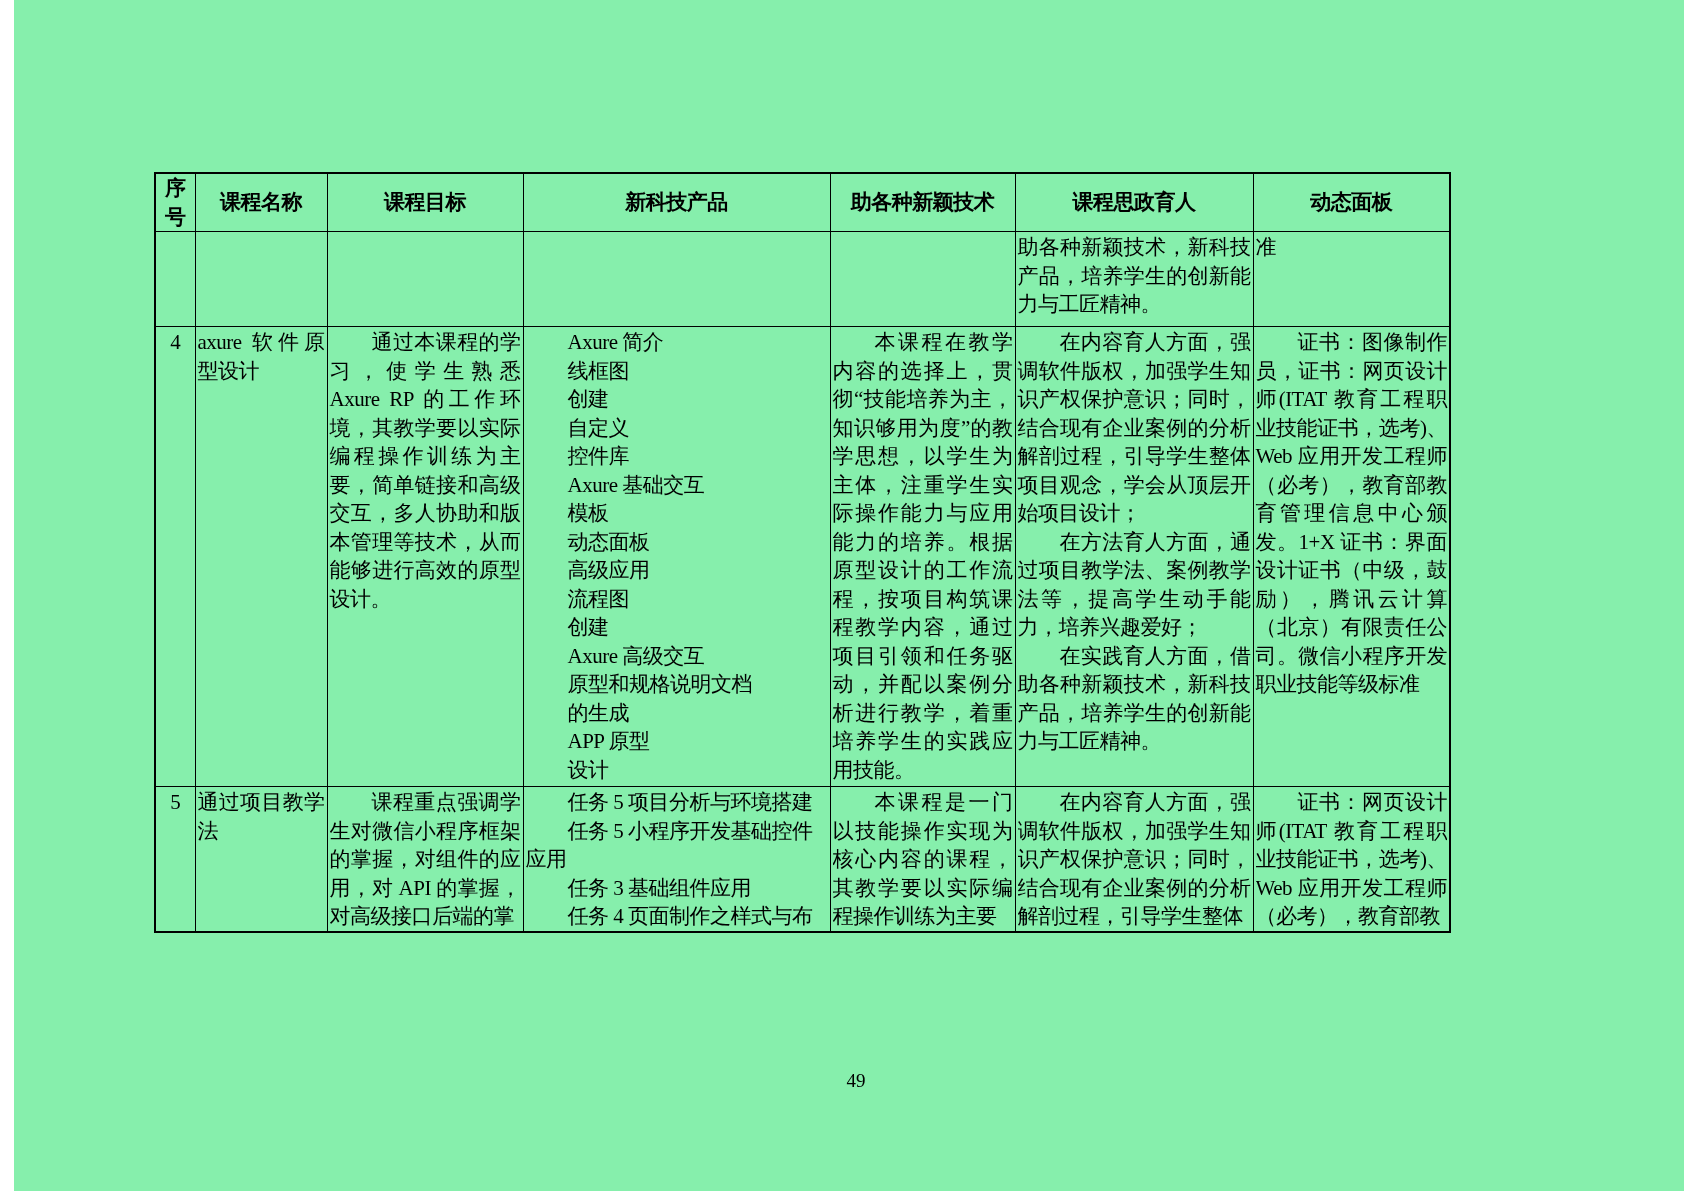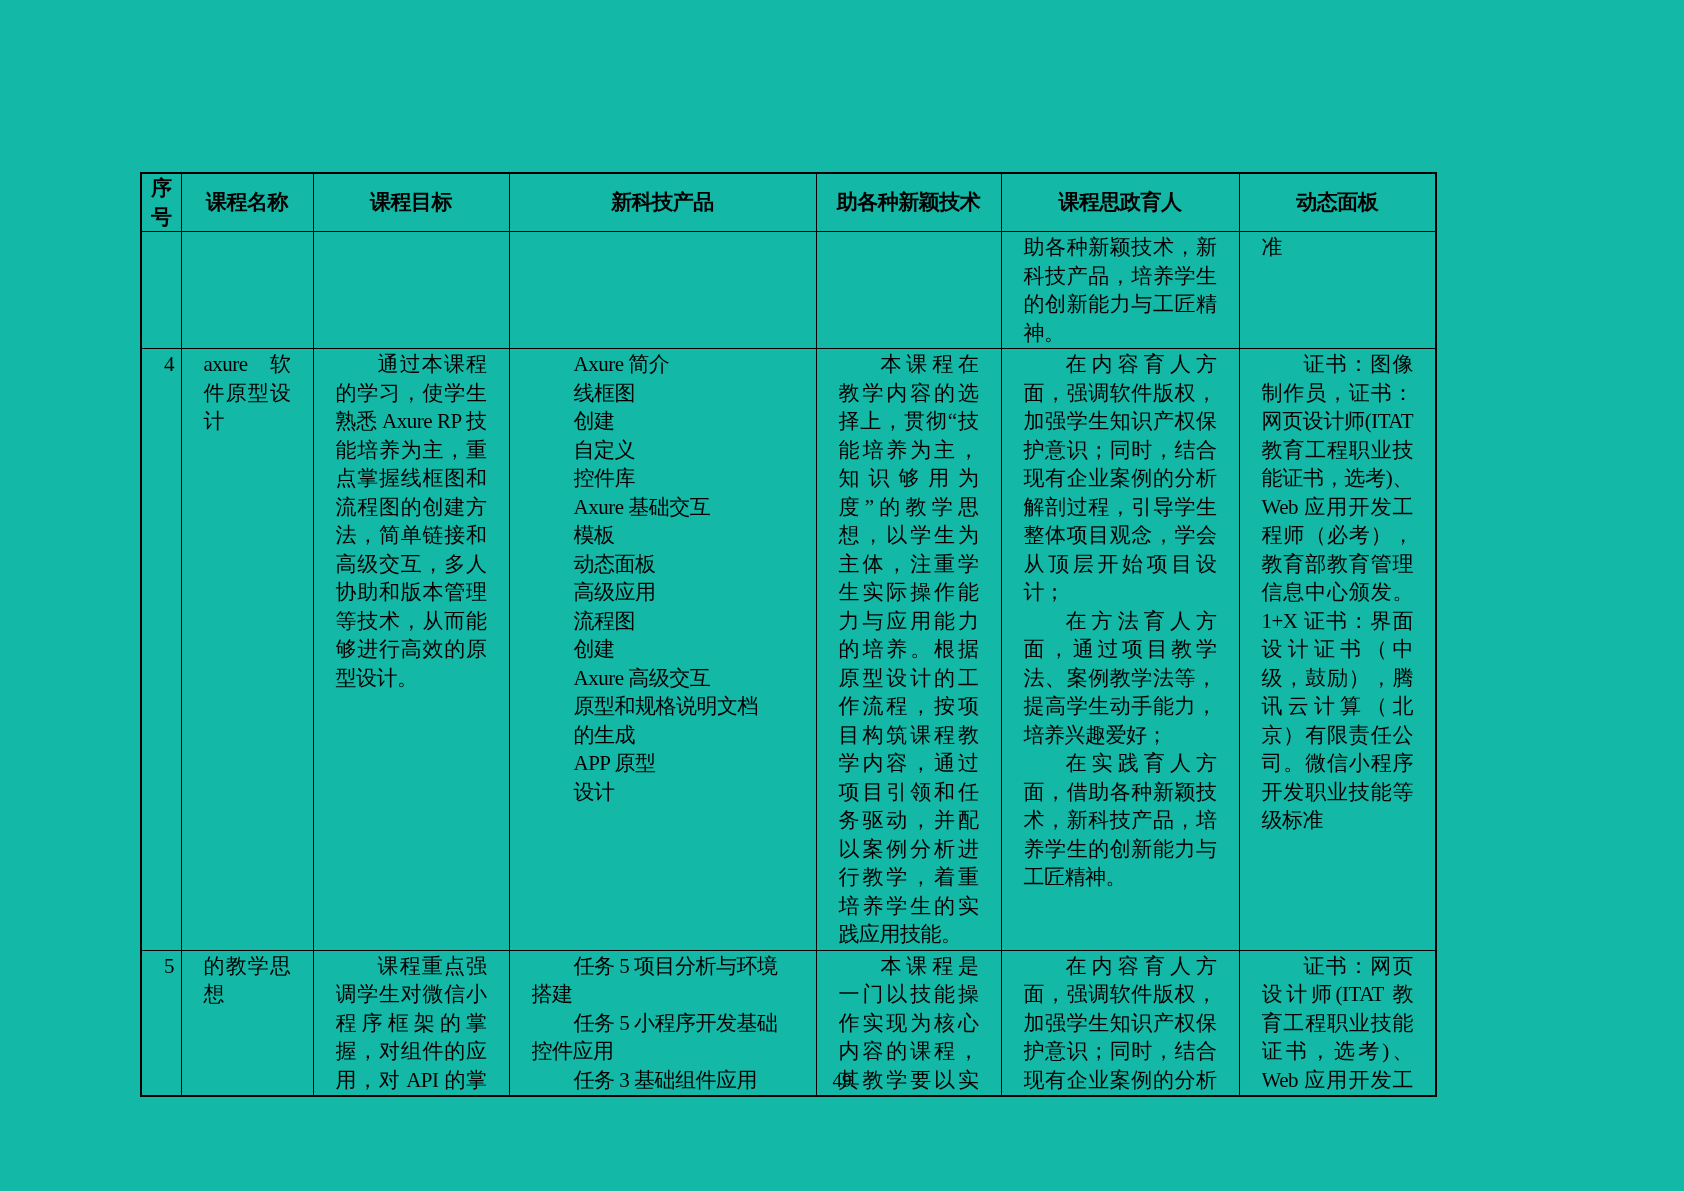--- a/index.html
+++ b/index.html
@@ -11,7 +11,7 @@
     color: #000000;
     overflow: hidden;
   }
-  .sheet { position: absolute; inset: 0; background: #14b8a6; }
+  .sheet { position: absolute; inset: 0; background: #86efac; margin-left: 14px; }
 
   table.course {
     position: absolute;

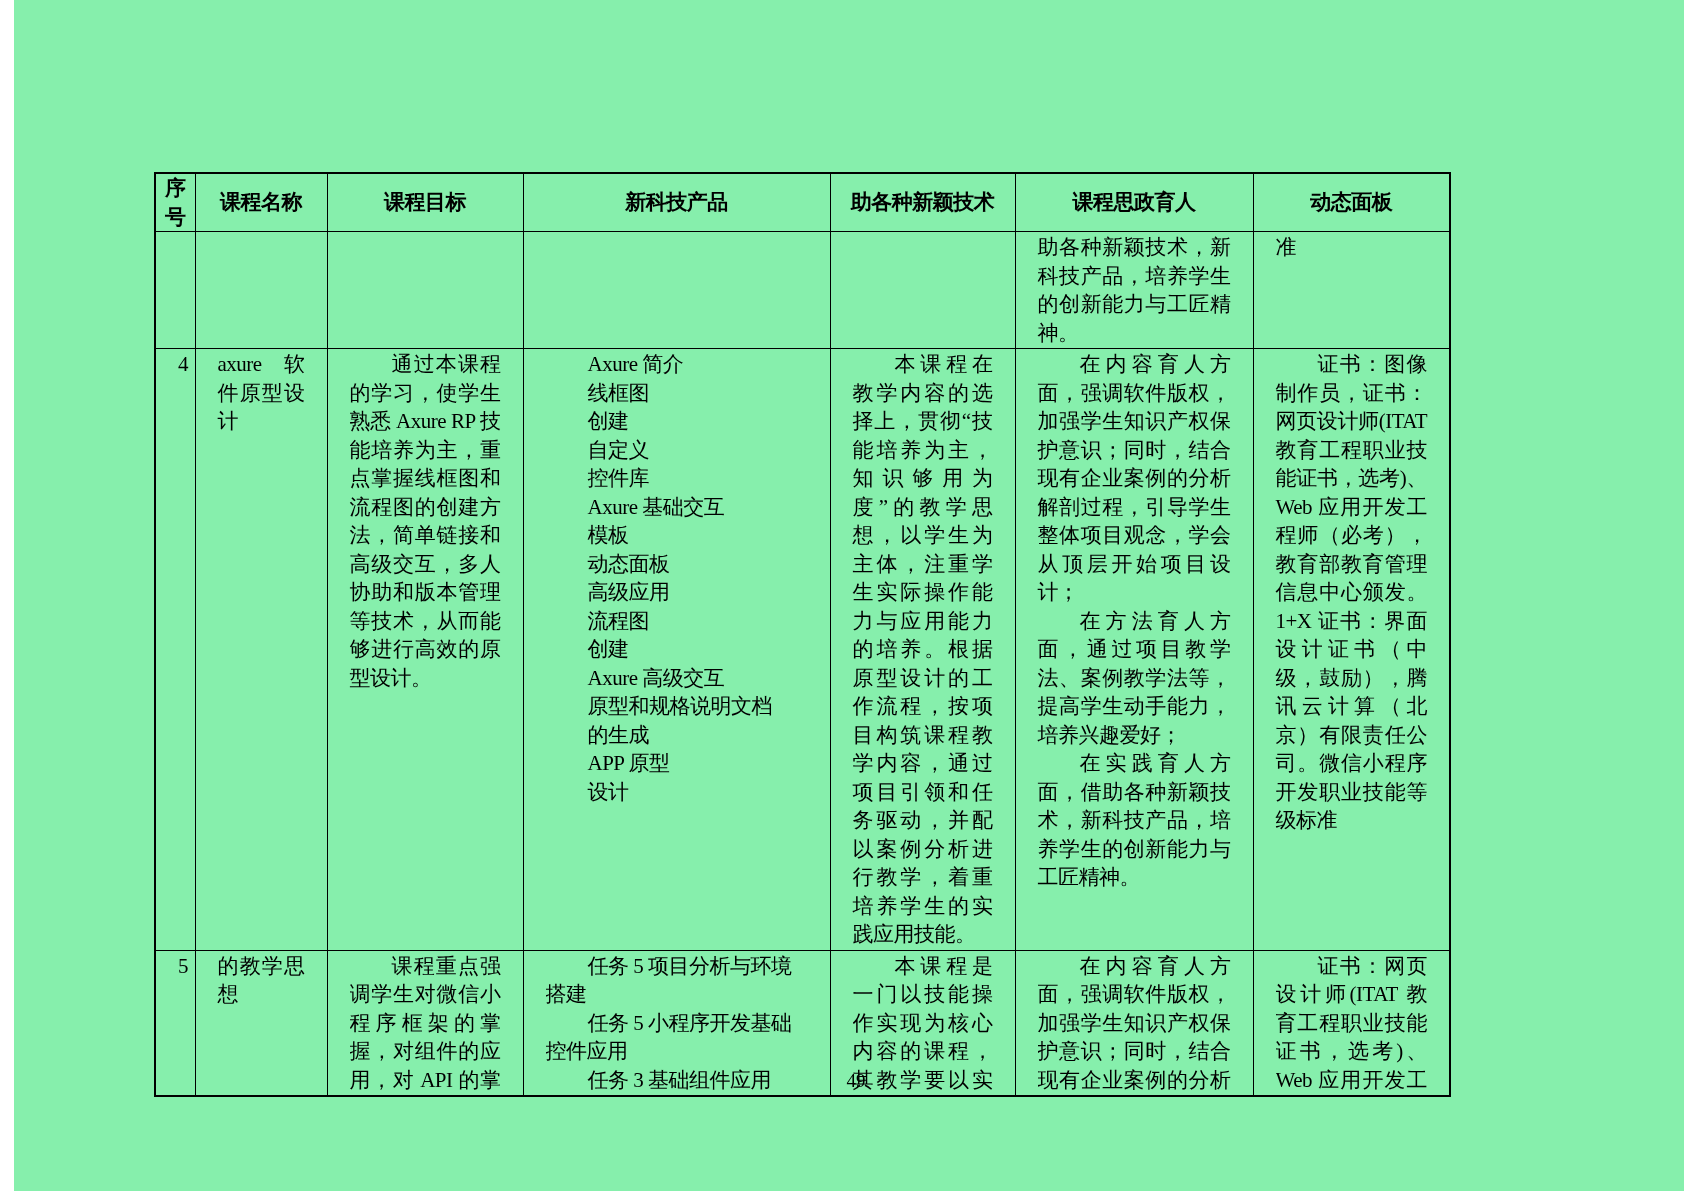--- a/index.html
+++ b/index.html
@@ -27,7 +27,7 @@
     line-height: 28.5px;
     letter-spacing: -0.5px;
     vertical-align: top;
-    padding: 1px 22px;
+    padding: 1px 2px;
     overflow: hidden;
     word-break: break-word;
   }

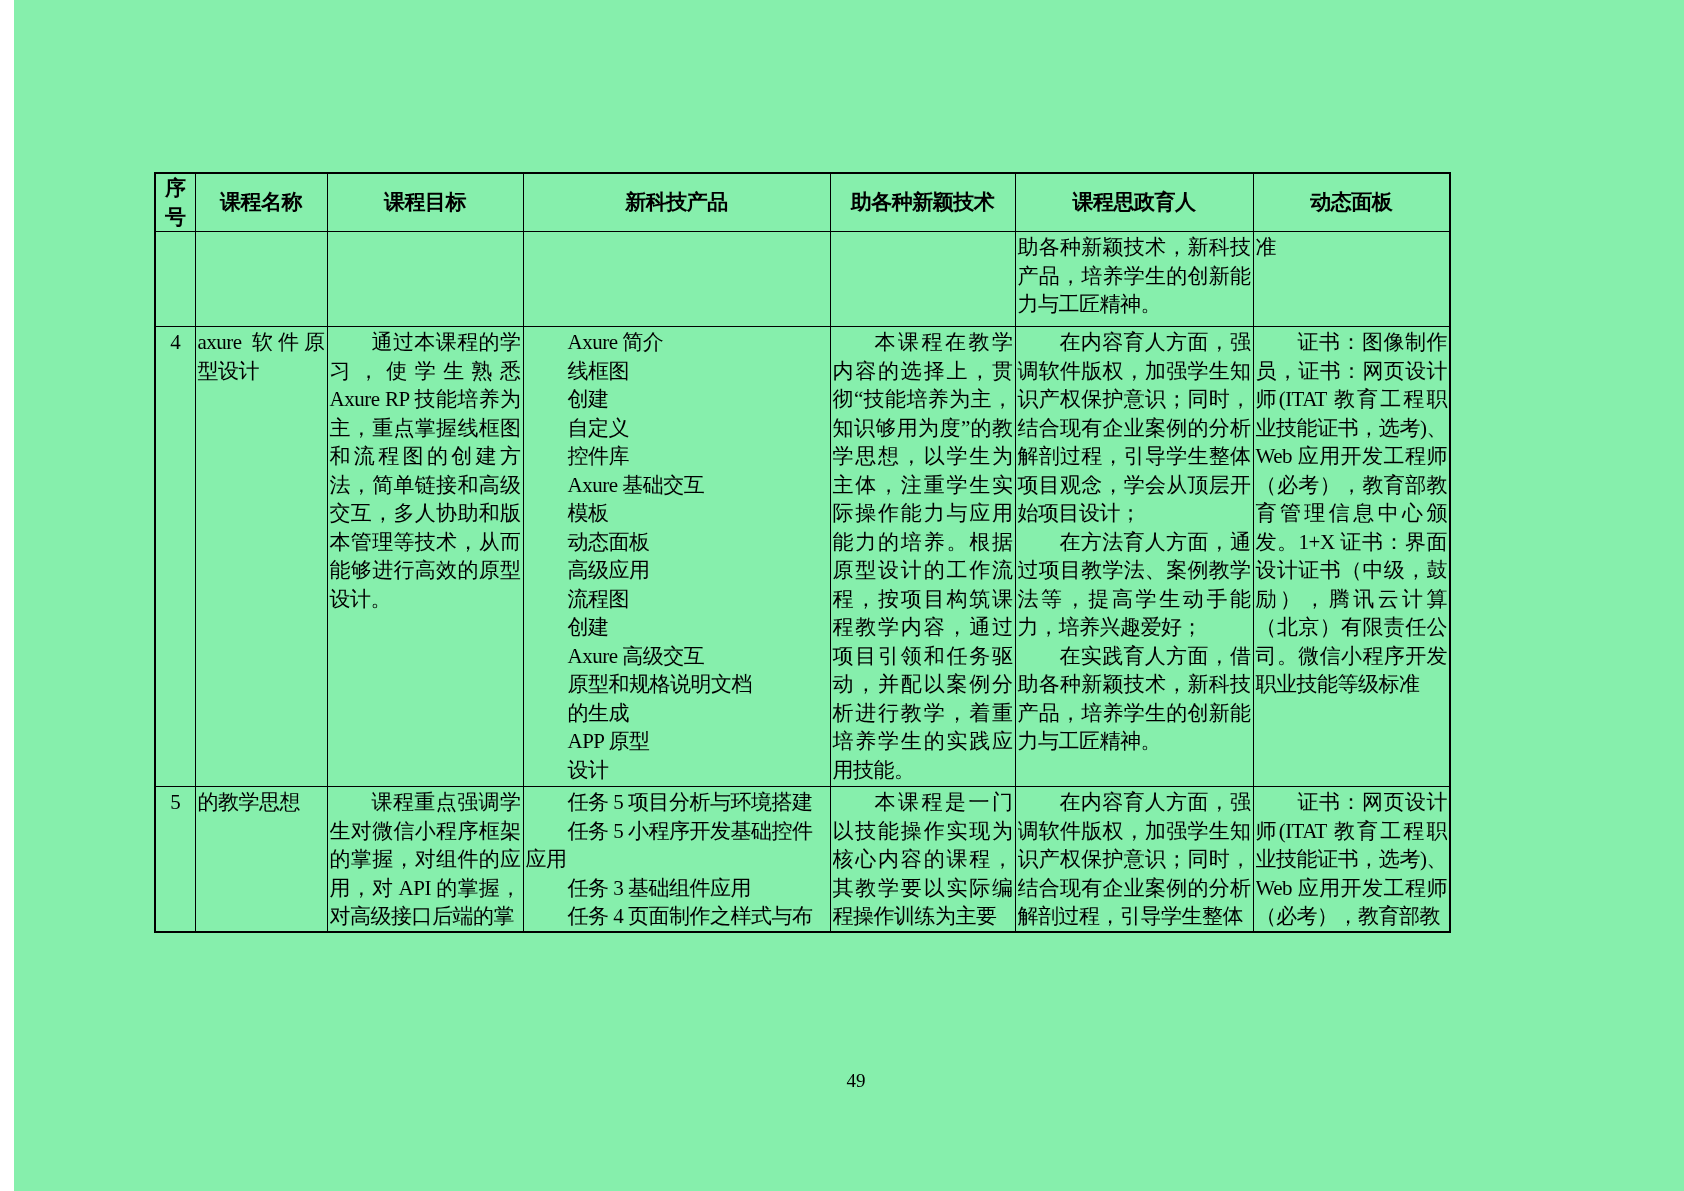--- a/index.html
+++ b/index.html
@@ -108,7 +108,7 @@
           <p>axure 软件原型设计</p>
         </td>
         <td class="c-obj">
-          <p class="indent">通过本课程的学习，使学生熟悉 Axure RP 技能培养为主，重点掌握线框图和流程图的创建方法，简单链接和高级交互，多人协助和版本管理等技术，从而能够进行高效的原型设计。</p>
+          <p class="indent">通过本课程的学习，使学生熟悉 Axure RP 的工作环境，其教学要以实际编程操作训练为主要，简单链接和高级交互，多人协助和版本管理等技术，从而能够进行高效的原型设计。</p>
         </td>
         <td class="c-content">
           <p class="indent">Axure 简介</p>

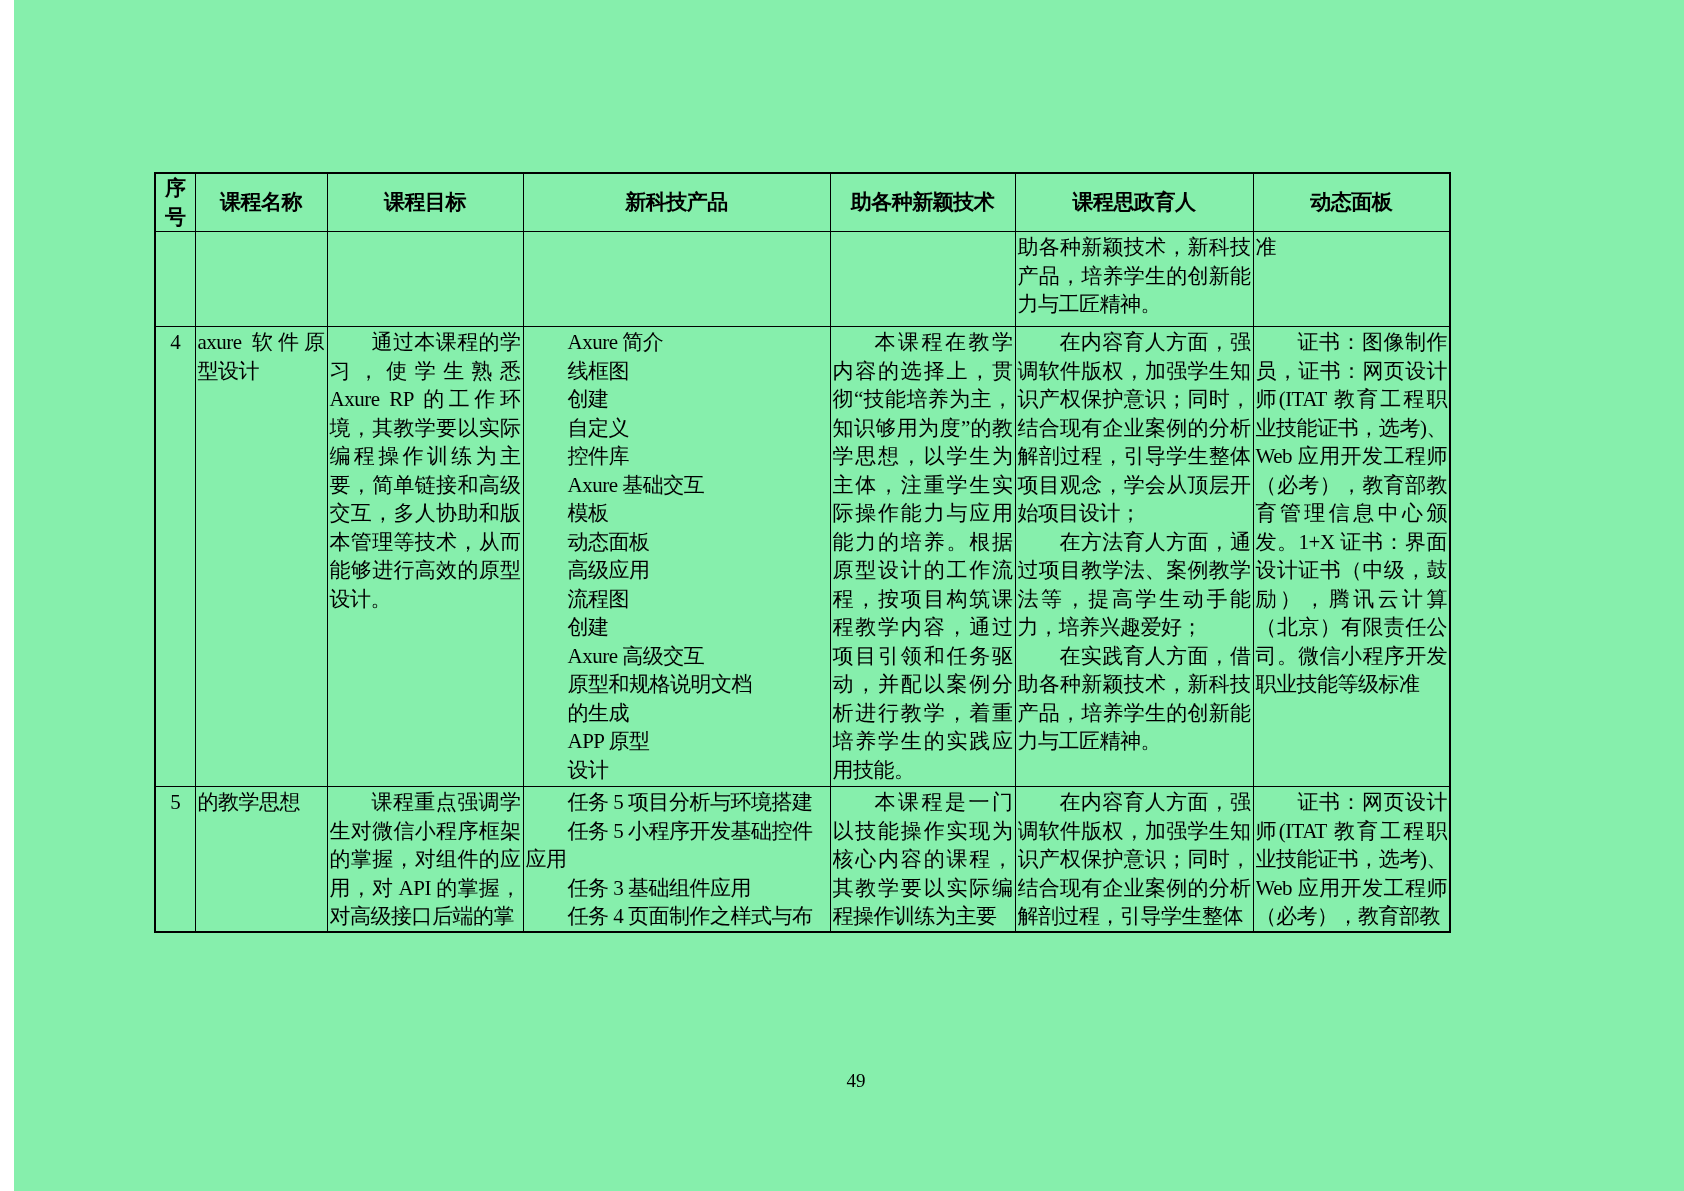--- a/index.html
+++ b/index.html
@@ -144,7 +144,7 @@
       <tr class="row-c">
         <td class="c-index">5</td>
         <td class="c-name">
-          <p>的教学思想</p>
+          <p>通过项目教学法</p>
         </td>
         <td class="c-obj">
           <div class="clip">

